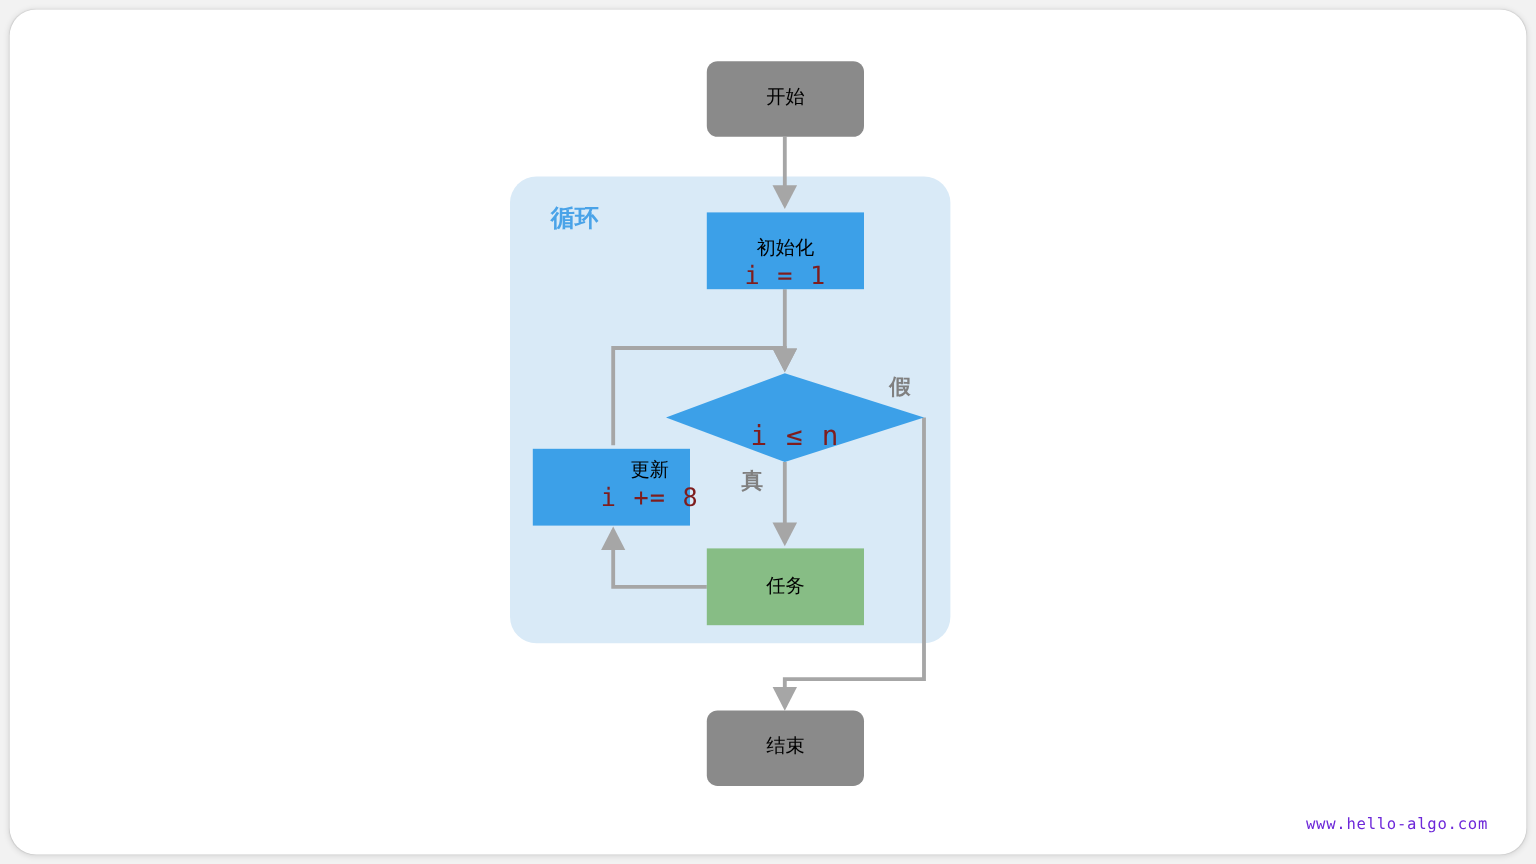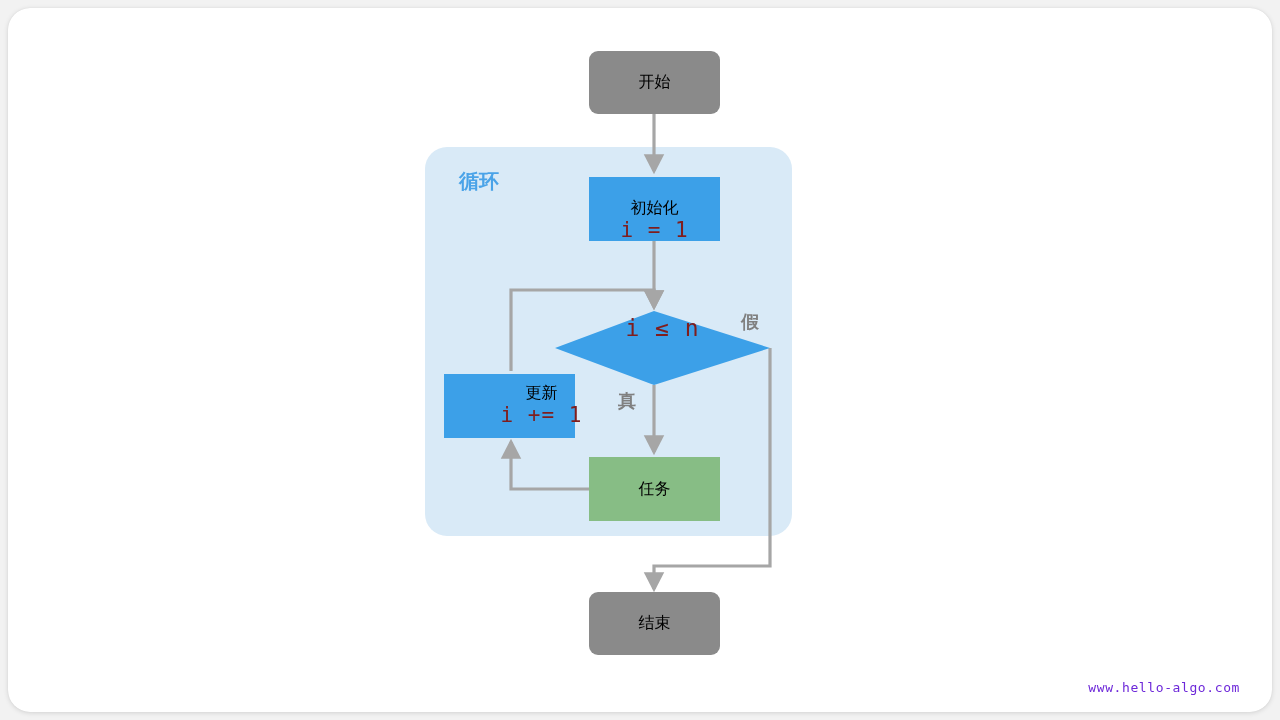--- a/index.html
+++ b/index.html
@@ -135,7 +135,7 @@
     <span class="lbl-mono">i = 1</span>
   </div>
 
-  <div class="node-label" style="left:555px; top:292px; width:215px; height:74px;text-align:right;">
+  <div class="node-label" style="left:555px; top:328px; width:215px; height:74px;text-align:right;">
     <span class="lbl-mono" style="font-size:23px;">i ≤ n</span>
   </div>
 

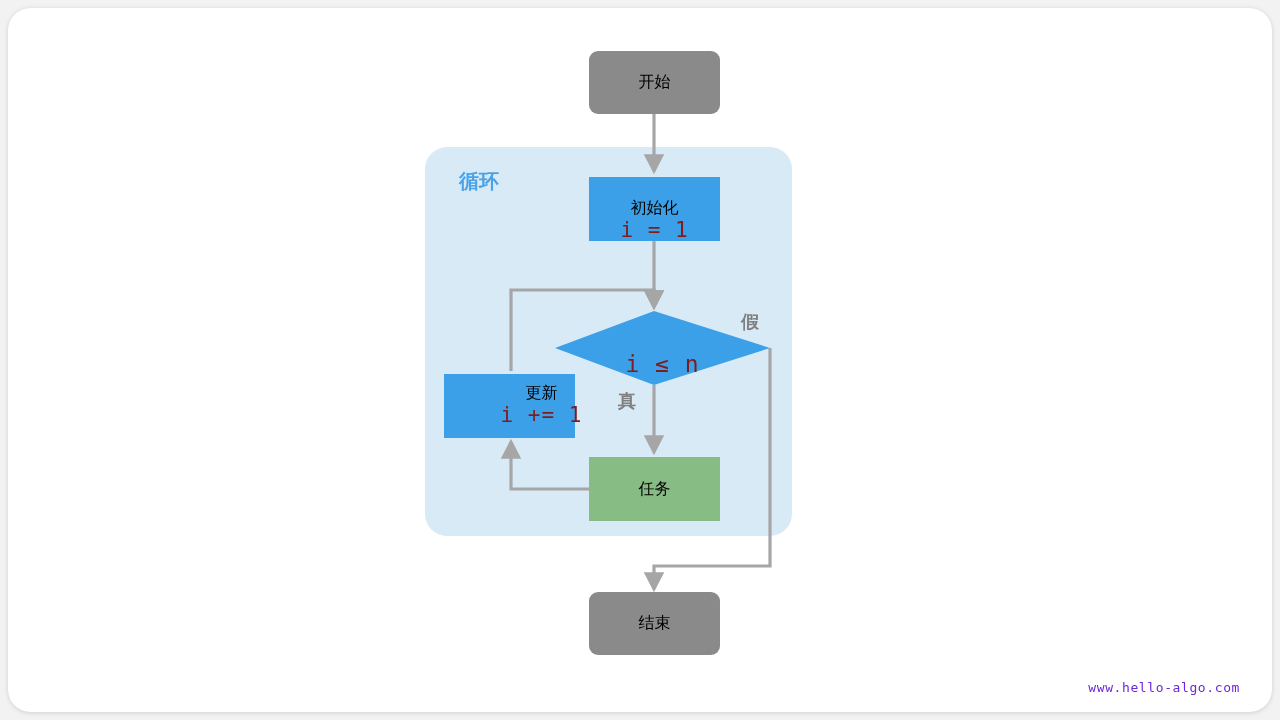--- a/index.html
+++ b/index.html
@@ -141,7 +141,7 @@
 
   <div class="node-label" style="left:444px; top:374px; width:131px; height:64px;padding-left:32px;">
     <span class="lbl-cn">更新</span>
-    <span class="lbl-mono">i += 1</span>
+    <span class="lbl-mono">i += 8</span>
   </div>
 
   <div class="node-label" style="left:589px; top:592px; width:131px; height:63px;">

